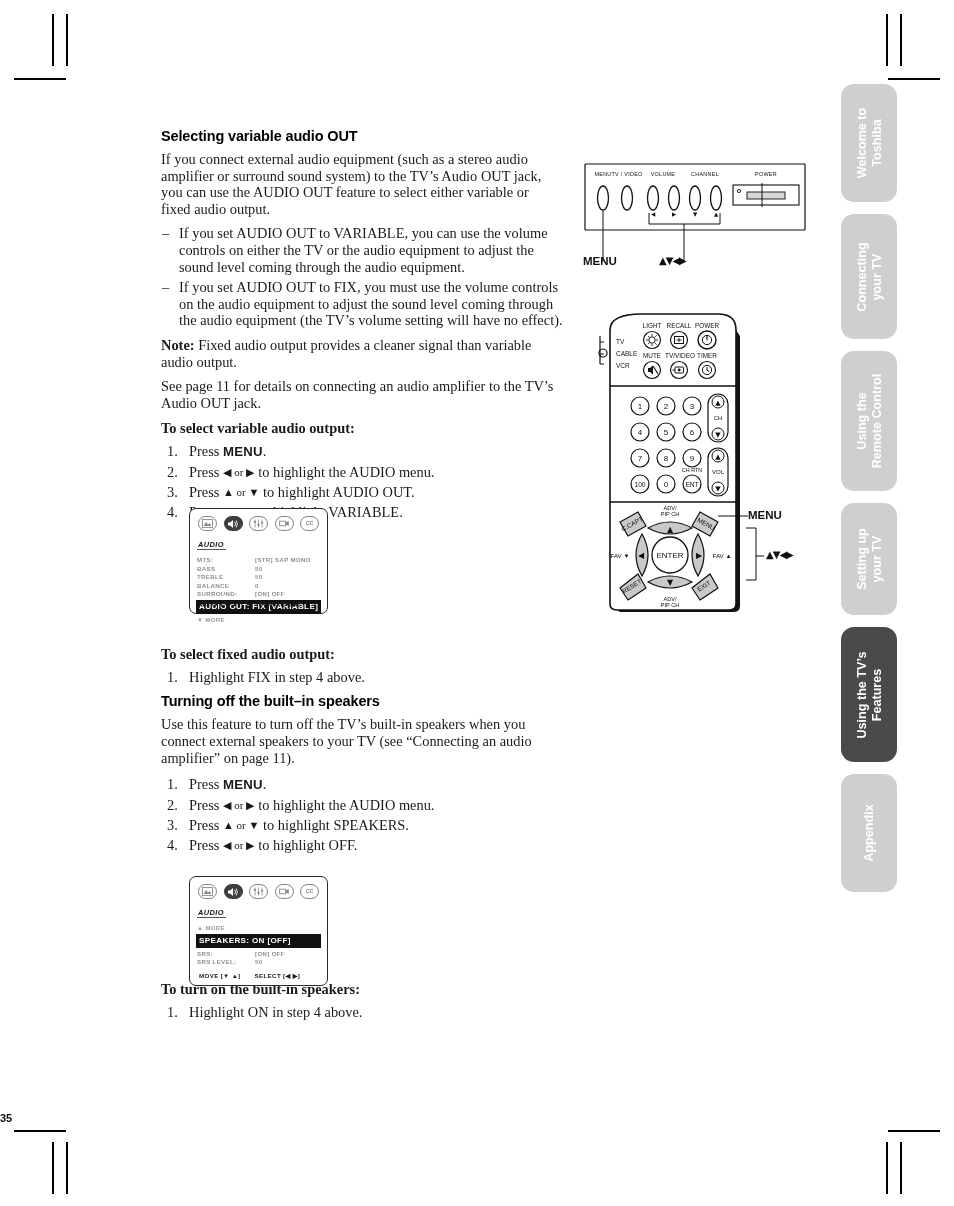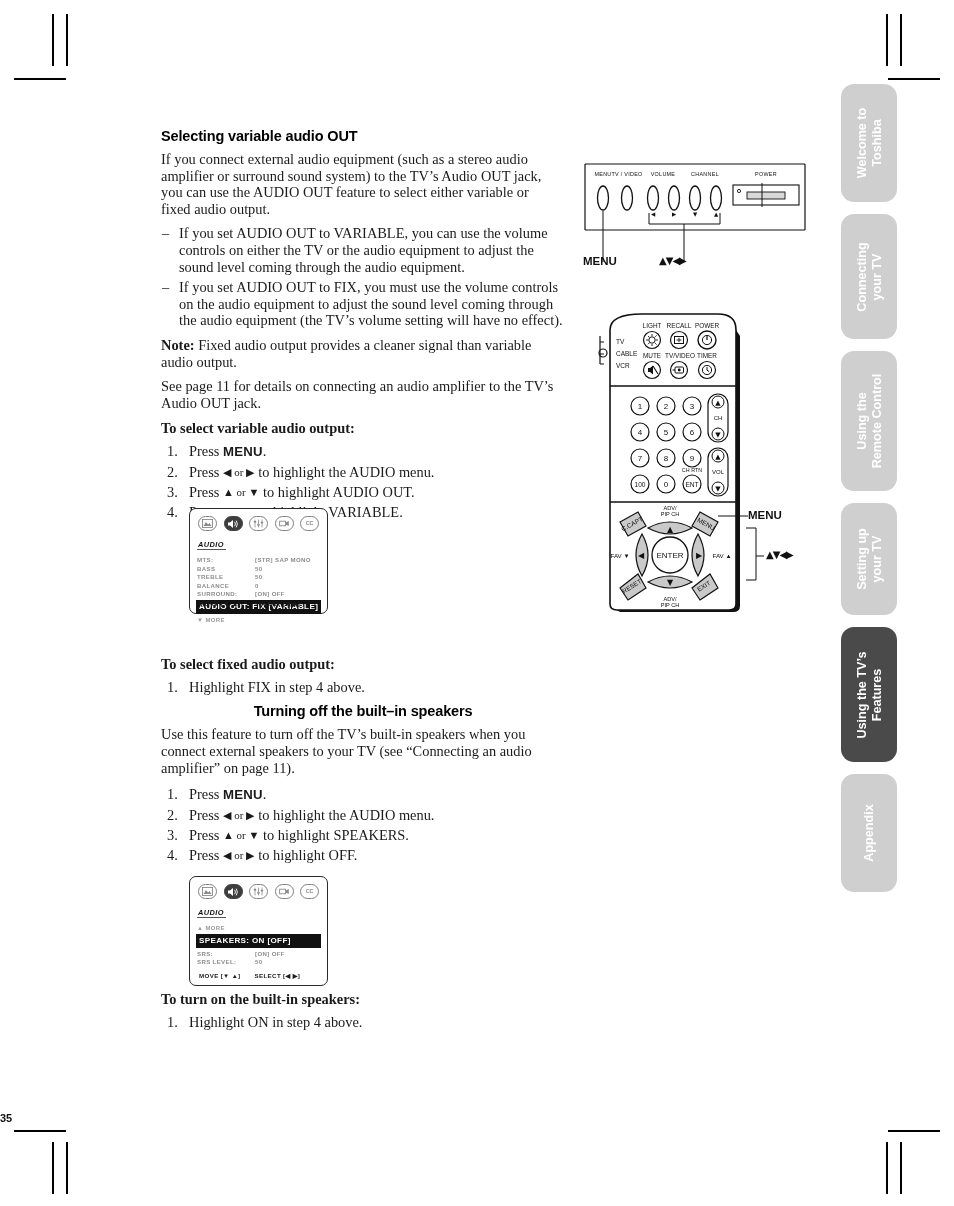--- a/index.html
+++ b/index.html
@@ -283,7 +283,7 @@
 
     <div style="height:116px;"></div>
 
-    <h3 class="proc-head" style="margin-top:12px;">To select fixed audio output:</h3>
+    <h3 class="proc-head" style="margin-top:2px;">To select fixed audio output:</h3>
     <ol class="steps">
       <li>
         <span class="num">1.</span><span>Highlight FIX in step 4 above.</span>

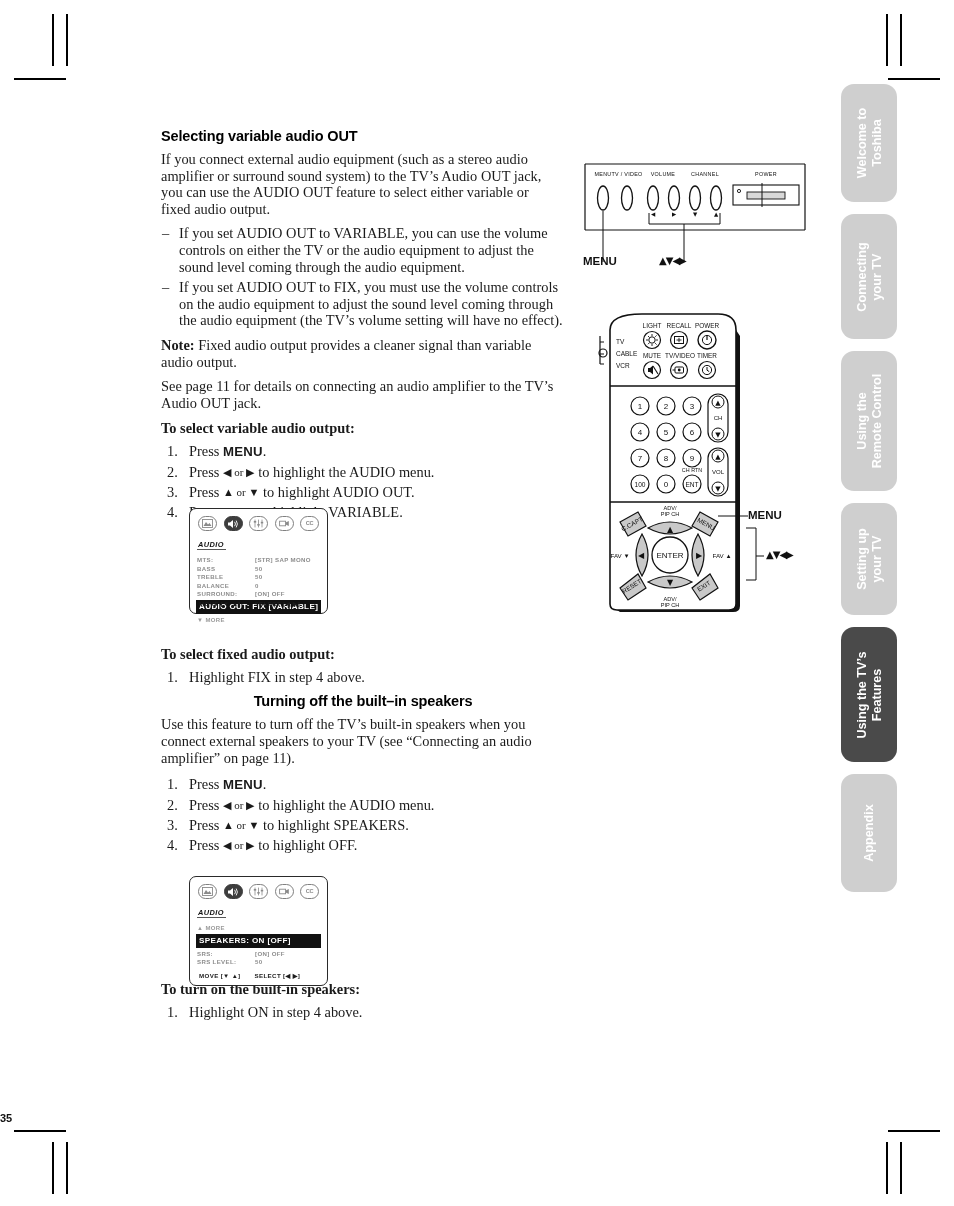--- a/index.html
+++ b/index.html
@@ -290,7 +290,7 @@
       </li>
     </ol>
 
-    <h2 class="section-head" style="text-align:center;">Turning off the built–in speakers</h2>
+    <h2 class="section-head" style="">Turning off the built–in speakers</h2>
 
     <p class="body">Use this feature to turn off the TV’s built-in speakers when you connect external speakers to your TV (see “Connecting an audio amplifier” on page 11).</p>
 

